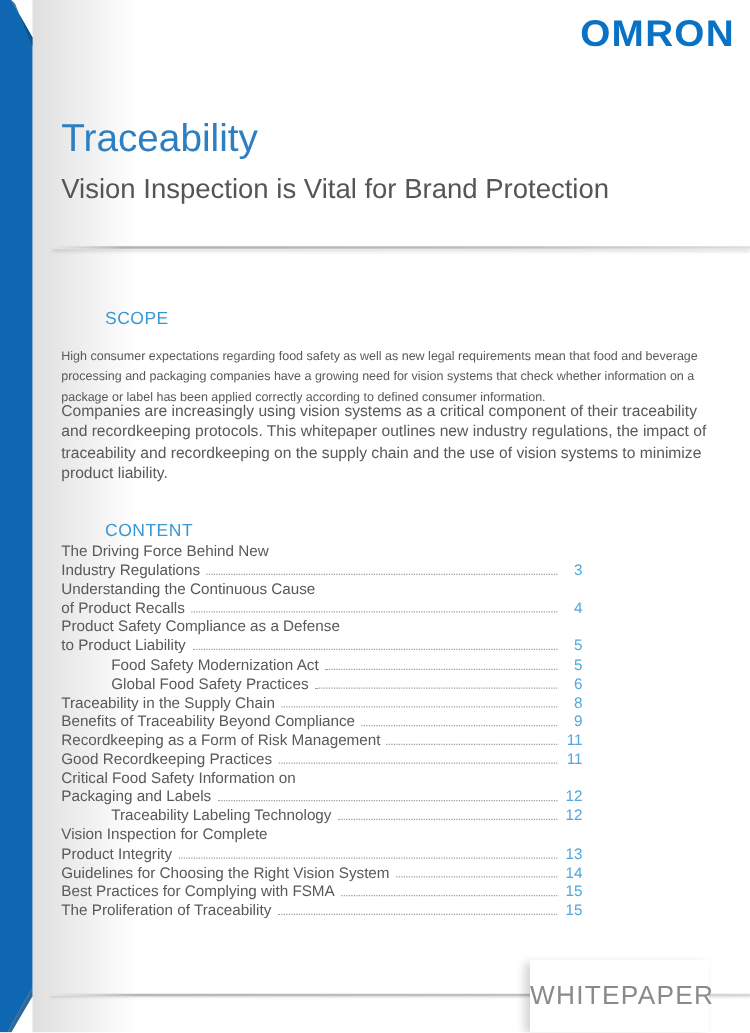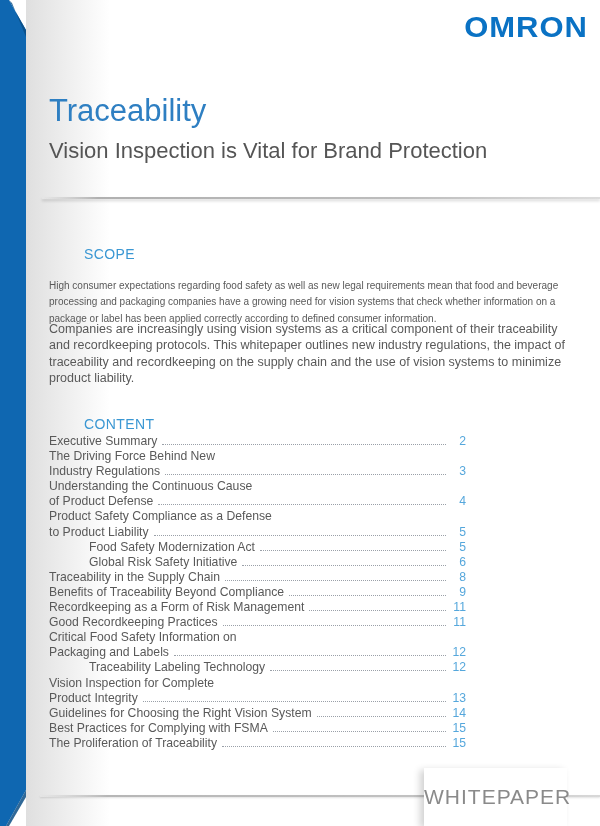--- a/index.html
+++ b/index.html
@@ -82,11 +82,6 @@
 
   <div class="section-heading content-heading">CONTENT</div>
   <div class="toc">
-      <div class="toc-row">
-        <span class="toc-label">Executive Summary</span>
-        <span class="toc-dots"></span>
-        <span class="toc-page">2</span>
-      </div>
       <div class="toc-row">
         <span class="toc-label">The Driving Force Behind New</span>
       </div>

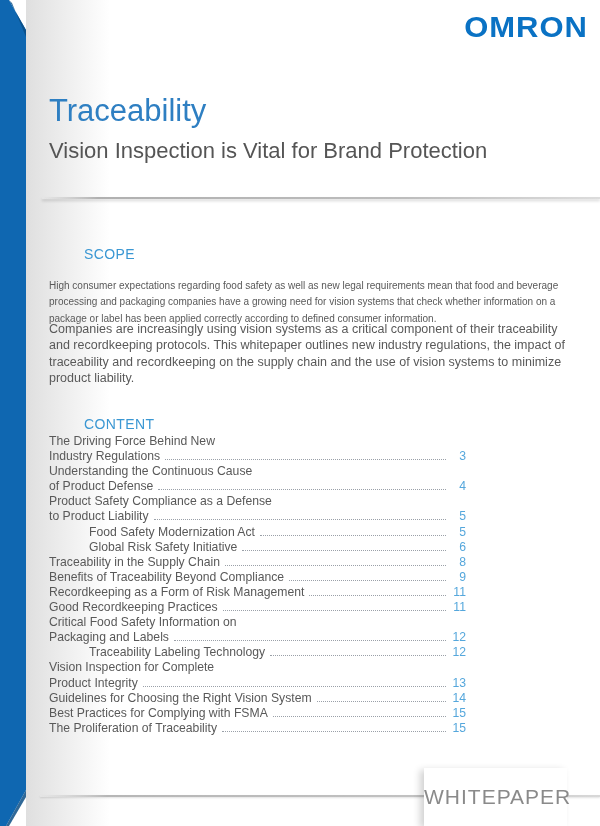--- a/index.html
+++ b/index.html
@@ -94,7 +94,7 @@
         <span class="toc-label">Understanding the Continuous Cause</span>
       </div>
       <div class="toc-row">
-        <span class="toc-label">of Product Defense</span>
+        <span class="toc-label">of Product Recalls</span>
         <span class="toc-dots"></span>
         <span class="toc-page">4</span>
       </div>

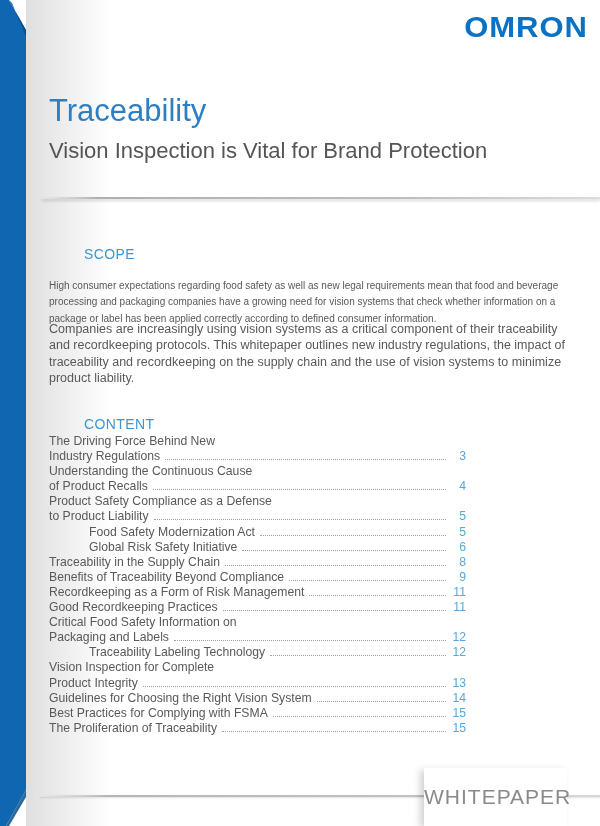--- a/index.html
+++ b/index.html
@@ -112,7 +112,7 @@
         <span class="toc-page">5</span>
       </div>
       <div class="toc-row indent">
-        <span class="toc-label">Global Risk Safety Initiative</span>
+        <span class="toc-label">Global Food Safety Practices</span>
         <span class="toc-dots"></span>
         <span class="toc-page">6</span>
       </div>

